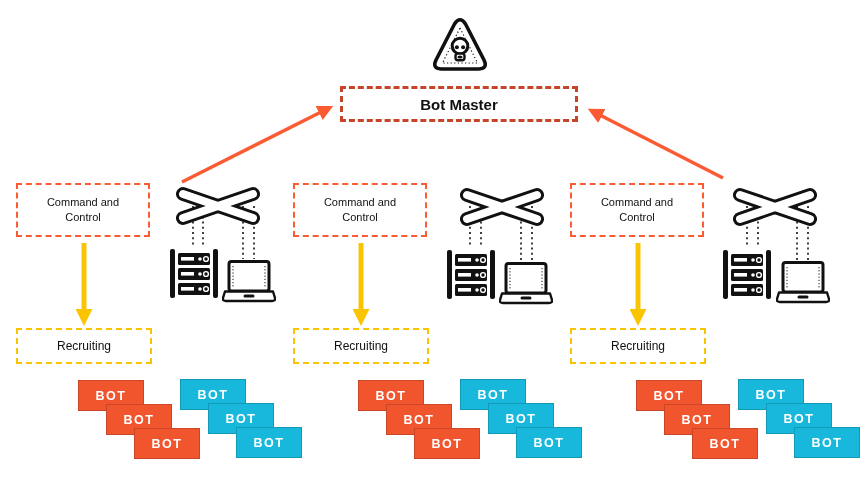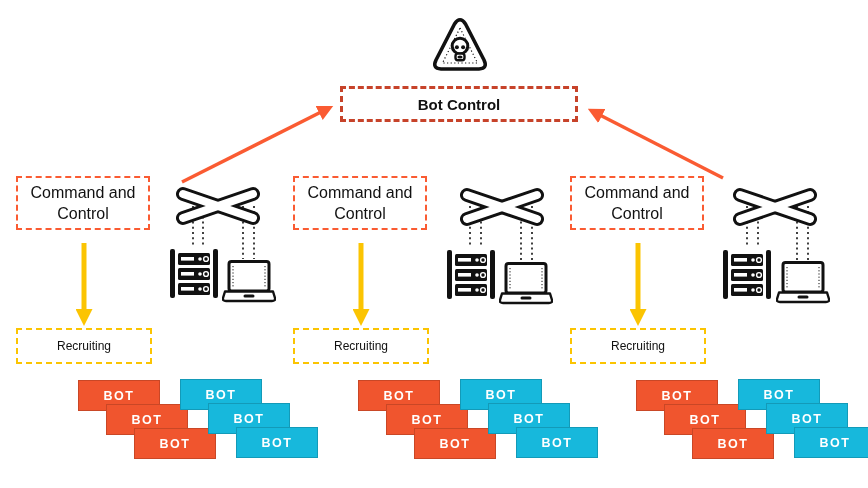--- a/index.html
+++ b/index.html
@@ -85,7 +85,7 @@
     <ellipse cx="29" cy="44" rx="2.6" ry="1.5" fill="#111111"></ellipse>
   </svg>
 
-  <div class="box master-box">Bot Control</div>
+  <div class="box master-box">Bot Master</div>
 
   <div class="box cc-box" style="left:16px">Command and Control</div>
   <div class="box cc-box" style="left:293px">Command and Control</div>

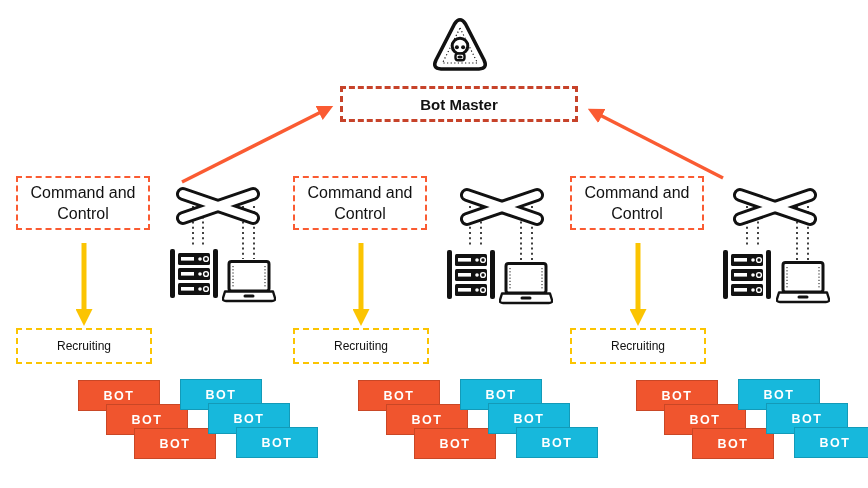--- a/index.html
+++ b/index.html
@@ -13,8 +13,8 @@
     text-align:center;background:#ffffff;color:#111111;box-sizing:border-box;
   }
   .cc-box{
-    width:134px;height:54px;top:176px;
-    border:2.5px dashed #fa5b32;font-size:16px;line-height:1.32;
+    width:134px;height:54px;top:183px;
+    border:2.5px dashed #fa5b32;font-size:11px;line-height:1.32;
     padding:2px 10px;
   }
   .master-box{

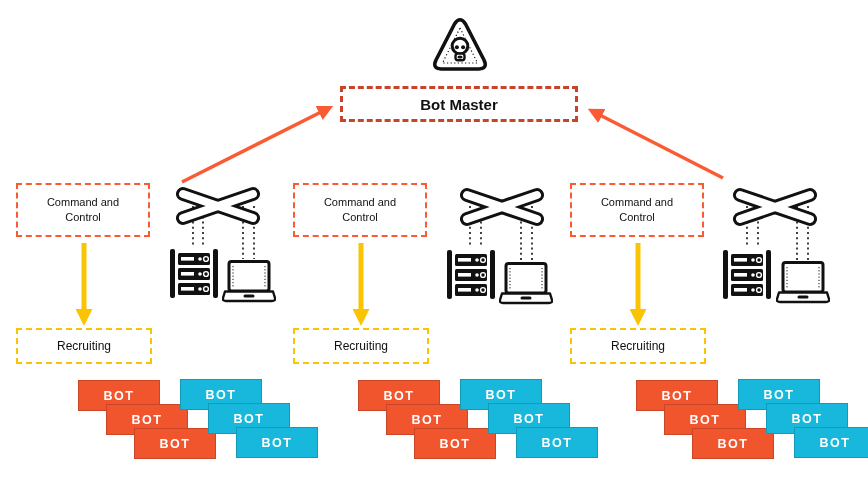--- a/index.html
+++ b/index.html
@@ -26,7 +26,7 @@
     border:2.5px dashed #fbc402;font-size:12px;
   }
   .bot-card{
-    position:absolute;width:82px;height:31px;box-sizing:border-box;
+    position:absolute;width:66px;height:31px;box-sizing:border-box;
     display:flex;align-items:center;justify-content:center;
     color:#ffffff;font-size:12.5px;font-weight:bold;letter-spacing:1.5px;
     border:1px solid rgba(0,0,0,0.16);

